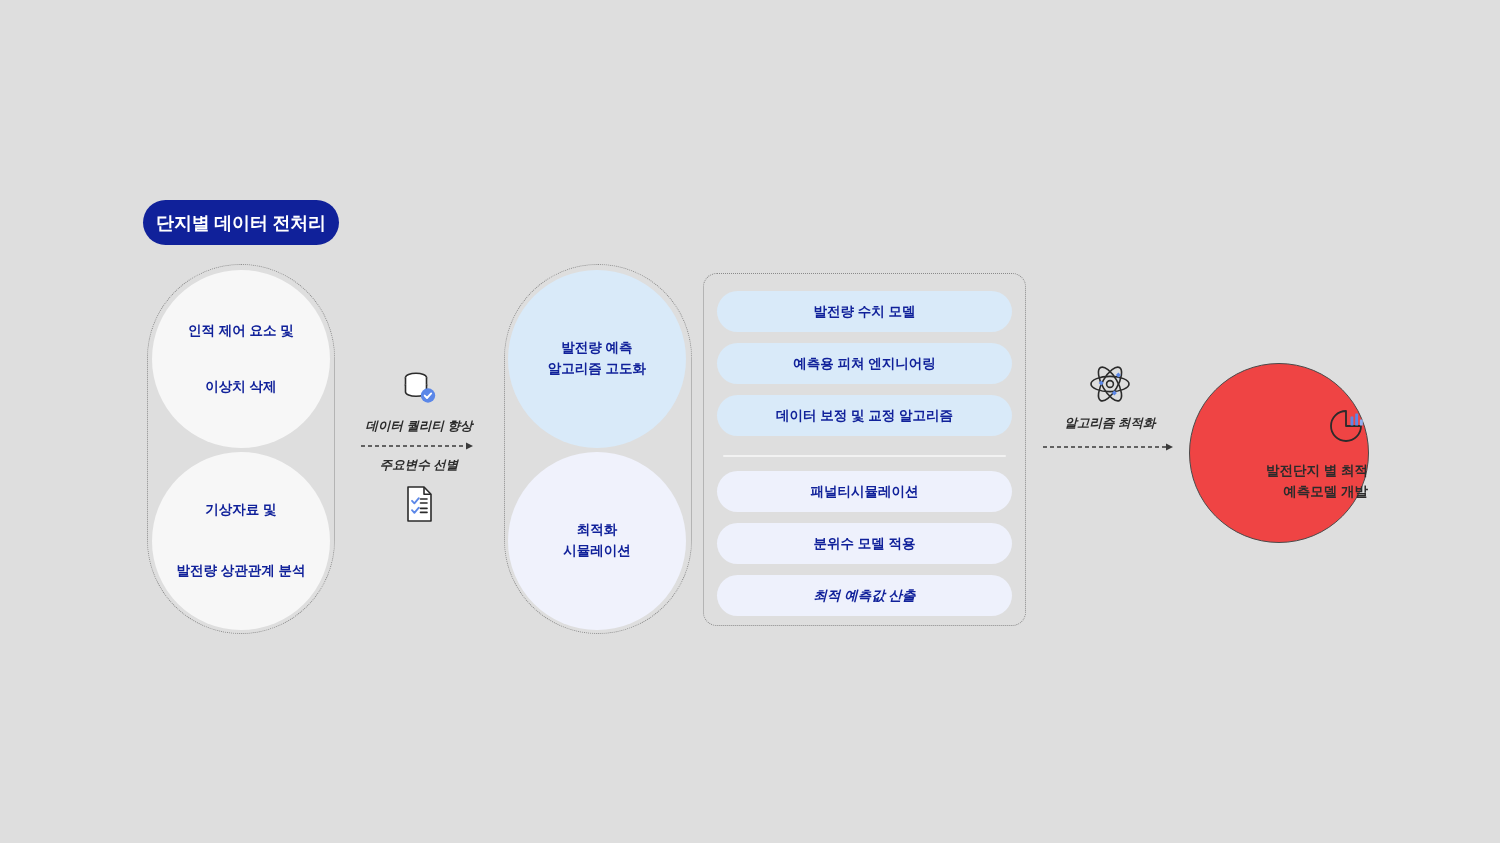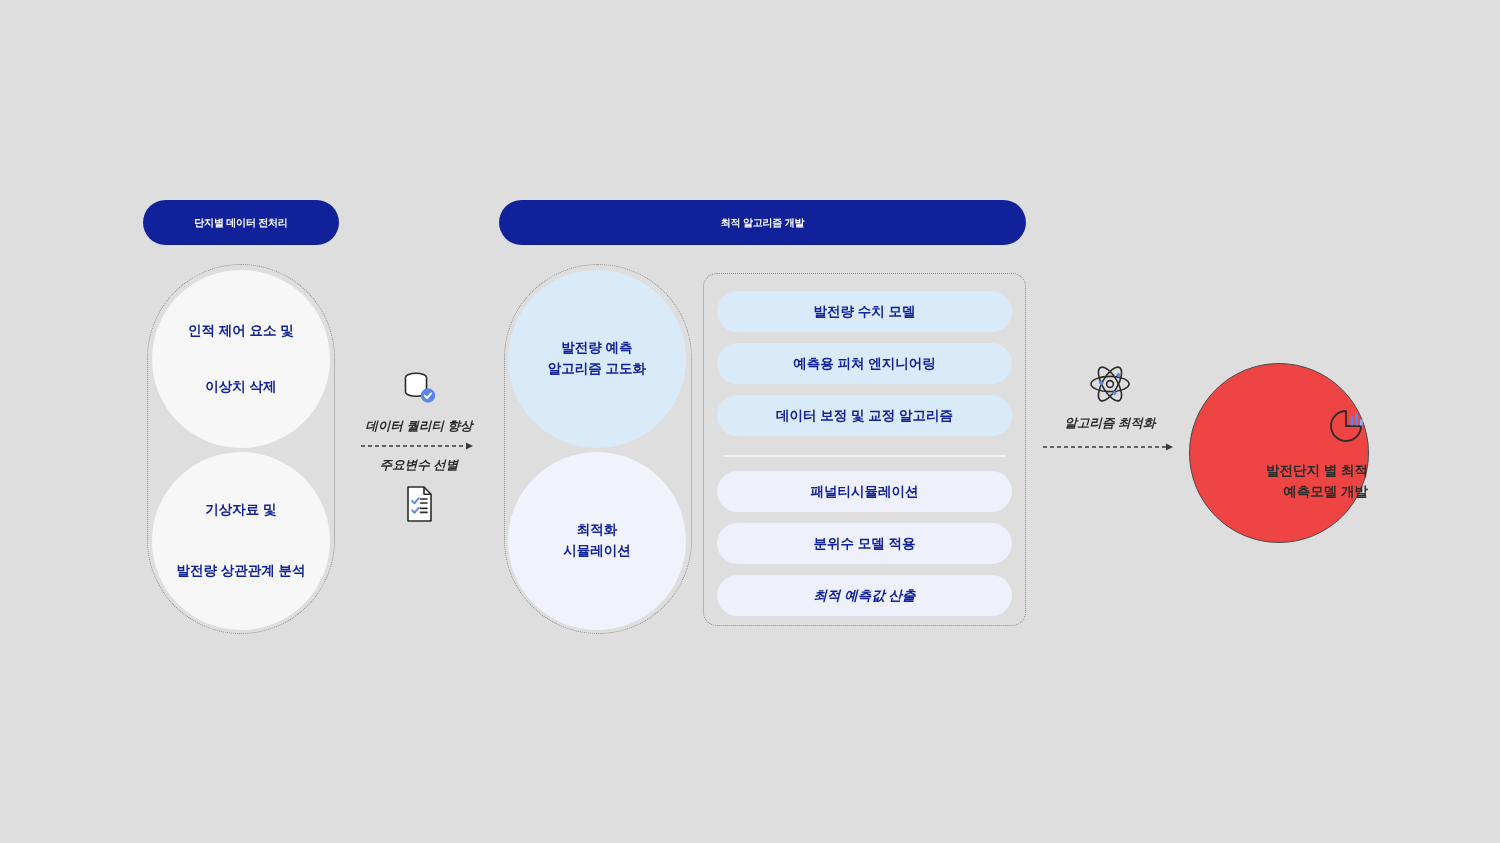--- a/index.html
+++ b/index.html
@@ -29,7 +29,7 @@
     display: flex;
     align-items: center;
     justify-content: center;
-    font-size: 10px;
+    font-size: 18px;
     font-weight: bold;
     letter-spacing: -0.2px;
     box-sizing: border-box;

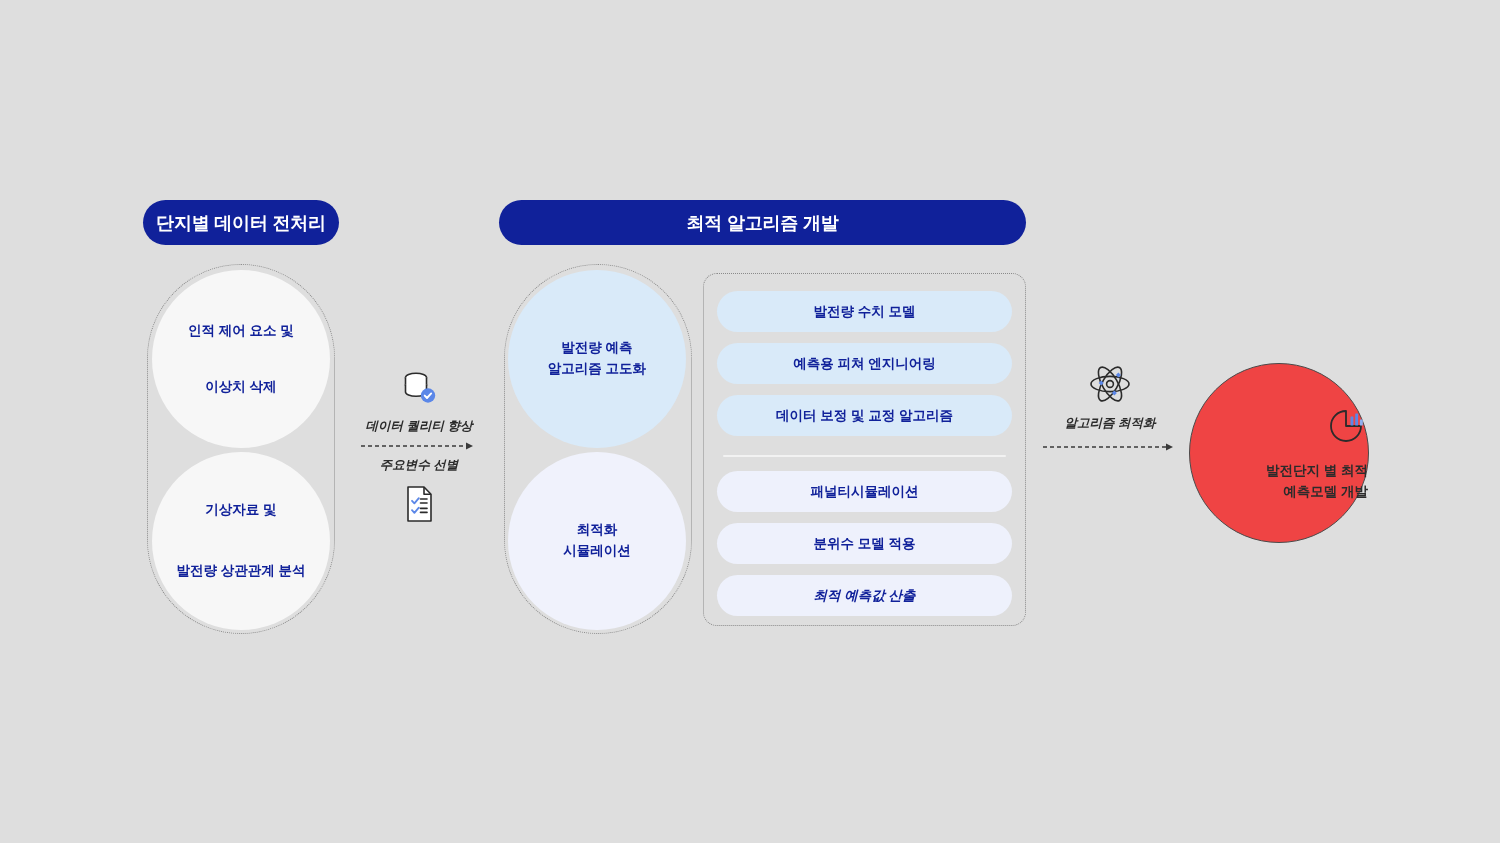--- a/index.html
+++ b/index.html
@@ -225,9 +225,6 @@
     </span>
   </div>
 
-  <div class="phase-header" id="phase-2-header">
-    <span>최적 알고리즘 개발</span>
-  </div>
 
   <div class="dotted-group" id="group-algorithm-circles"></div>
 

